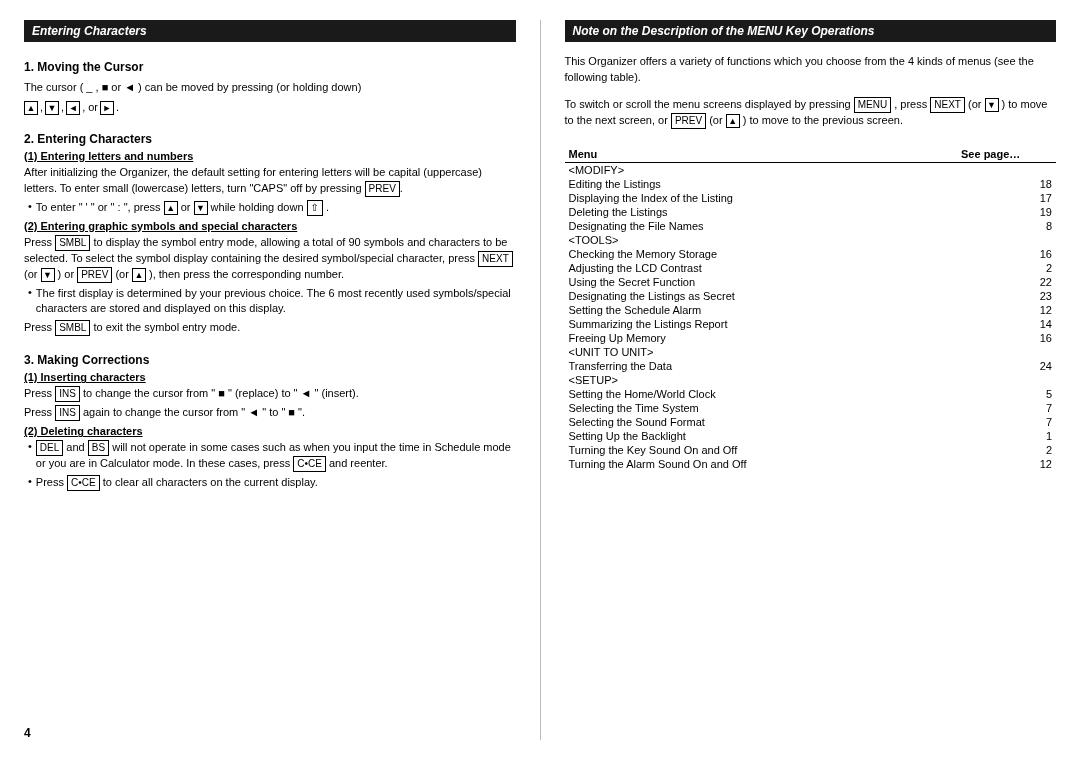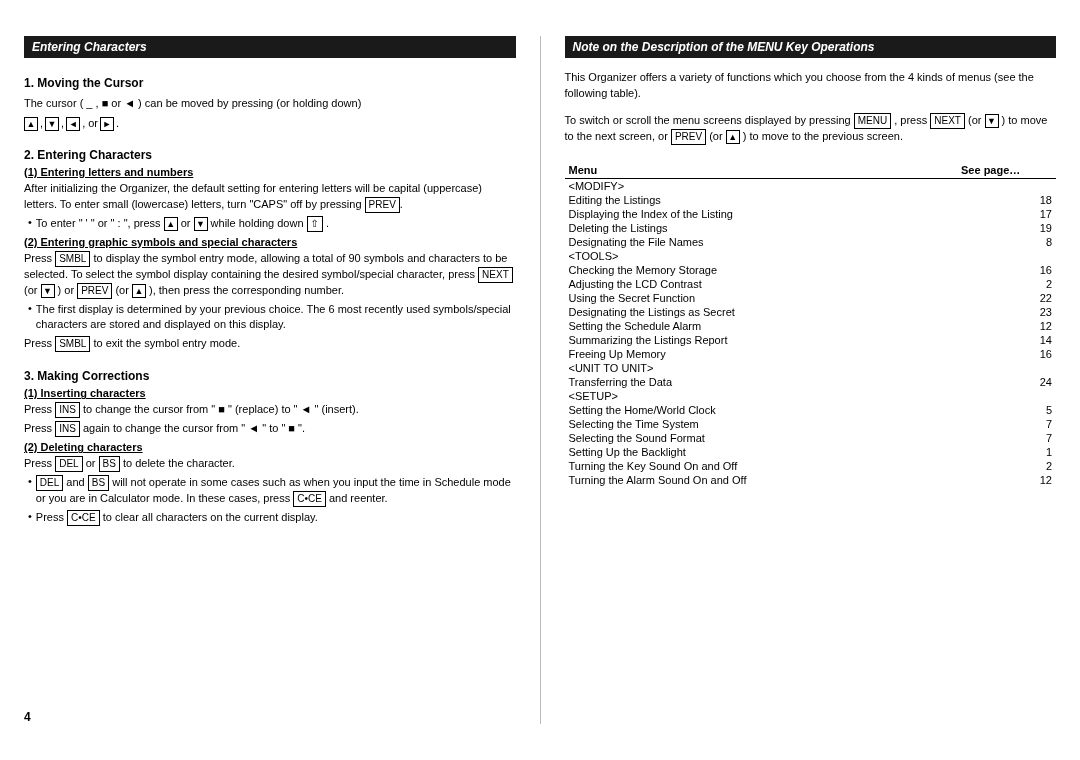--- a/index.html
+++ b/index.html
@@ -16,7 +16,7 @@
       display: flex;
       width: 1080px;
       height: 760px;
-      padding: 36px 24px;
+      padding: 20px 24px;
       gap: 20px;
     }
     .left-col {

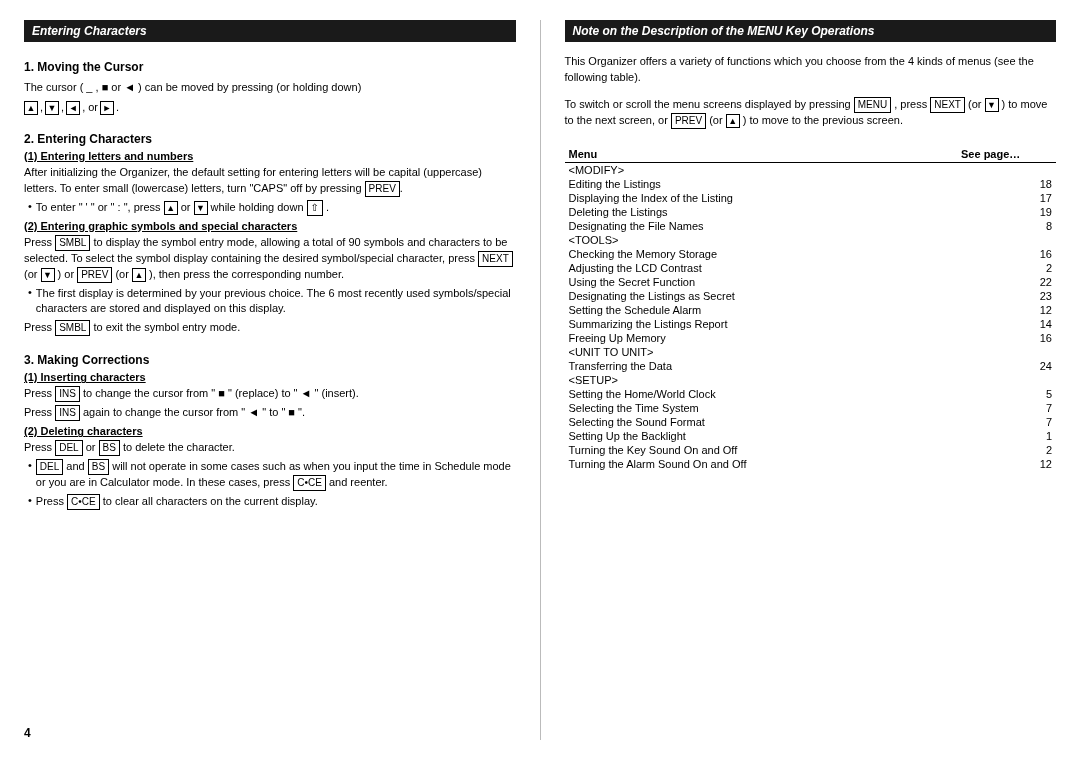--- a/index.html
+++ b/index.html
@@ -178,7 +178,6 @@
       <p>Press <span class="kbd">INS</span> again to change the cursor from " ◄ " to " ■ ".</p>
 
       <h3 class="sub-heading">(2)  Deleting characters</h3>
-      <p>Press <span class="kbd">DEL</span> or <span class="kbd">BS</span> to delete the character.</p>
       <div class="bullet-item">
         <span class="bullet">•</span>
         <span class="bullet-text"><span class="kbd">DEL</span> and <span class="kbd">BS</span> will not operate in some cases such as when you input the time in Schedule mode or you are in Calculator mode. In these cases, press <span class="kbd">C•CE</span> and reenter.</span>

